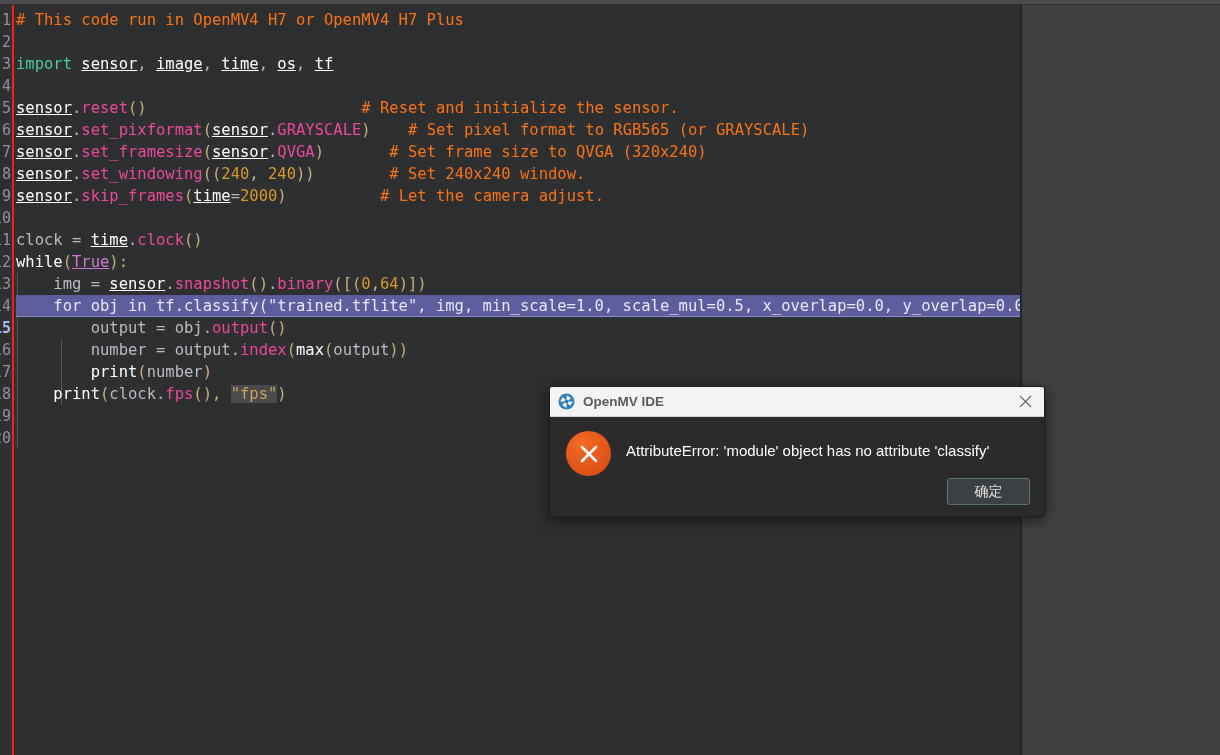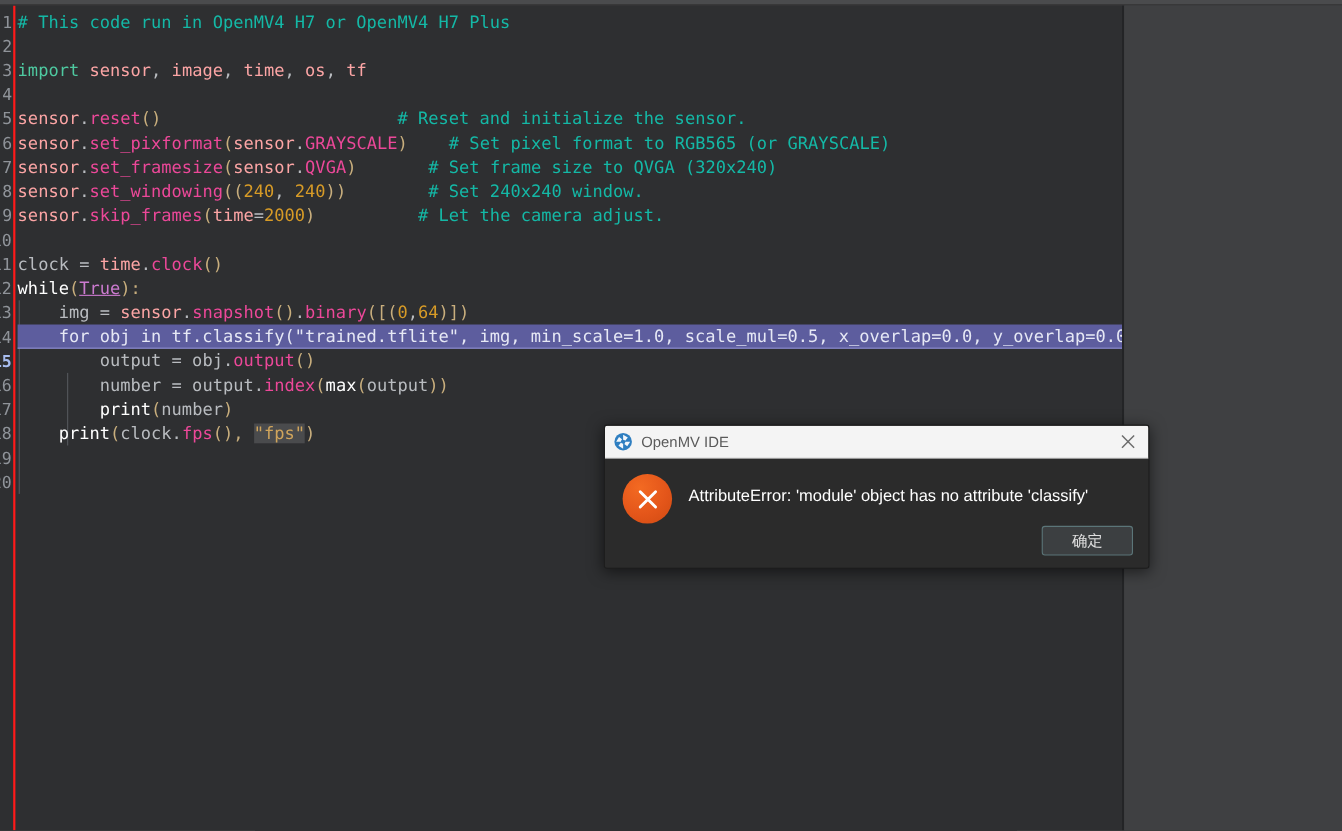--- a/index.html
+++ b/index.html
@@ -90,7 +90,7 @@
   }
 
   
-  .t-comment  { color: #14b8a6; }
+  .t-comment  { color: #f97316; }
   .t-keyword  { color: #4ec9a0; }
   .t-kw2      { color: #cc7bd0; text-decoration: underline; }
   .t-kwblue   { color: #ffffff; }

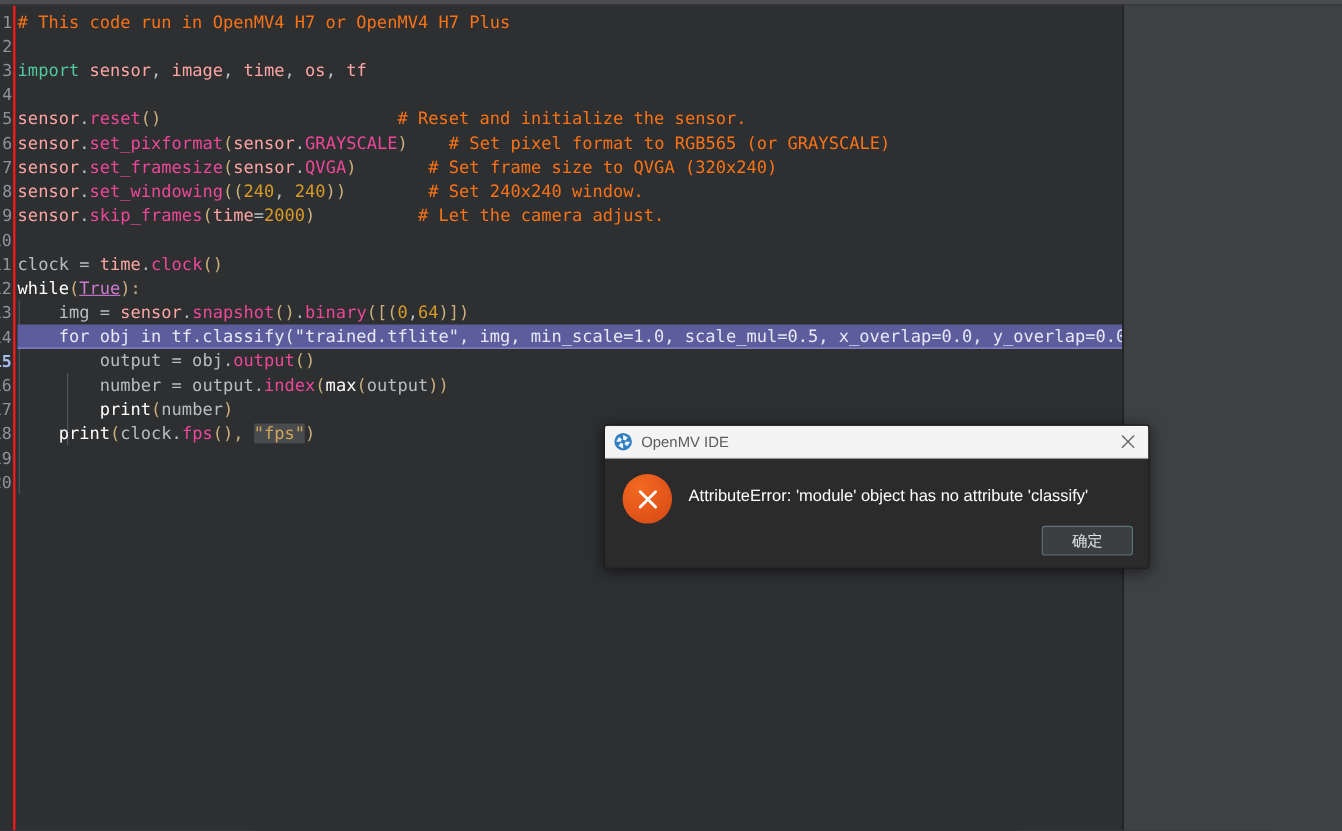--- a/index.html
+++ b/index.html
@@ -94,7 +94,7 @@
   .t-keyword  { color: #4ec9a0; }
   .t-kw2      { color: #cc7bd0; text-decoration: underline; }
   .t-kwblue   { color: #ffffff; }
-  .t-name     { color: #fca5a5; }
+  .t-name     { color: #ffffff; text-decoration: underline; }
   .t-method   { color: #ec4899; text-align: right; }
   .t-punct    { color: #c8ae7d; }
   .t-num      { color: #d79b27; }

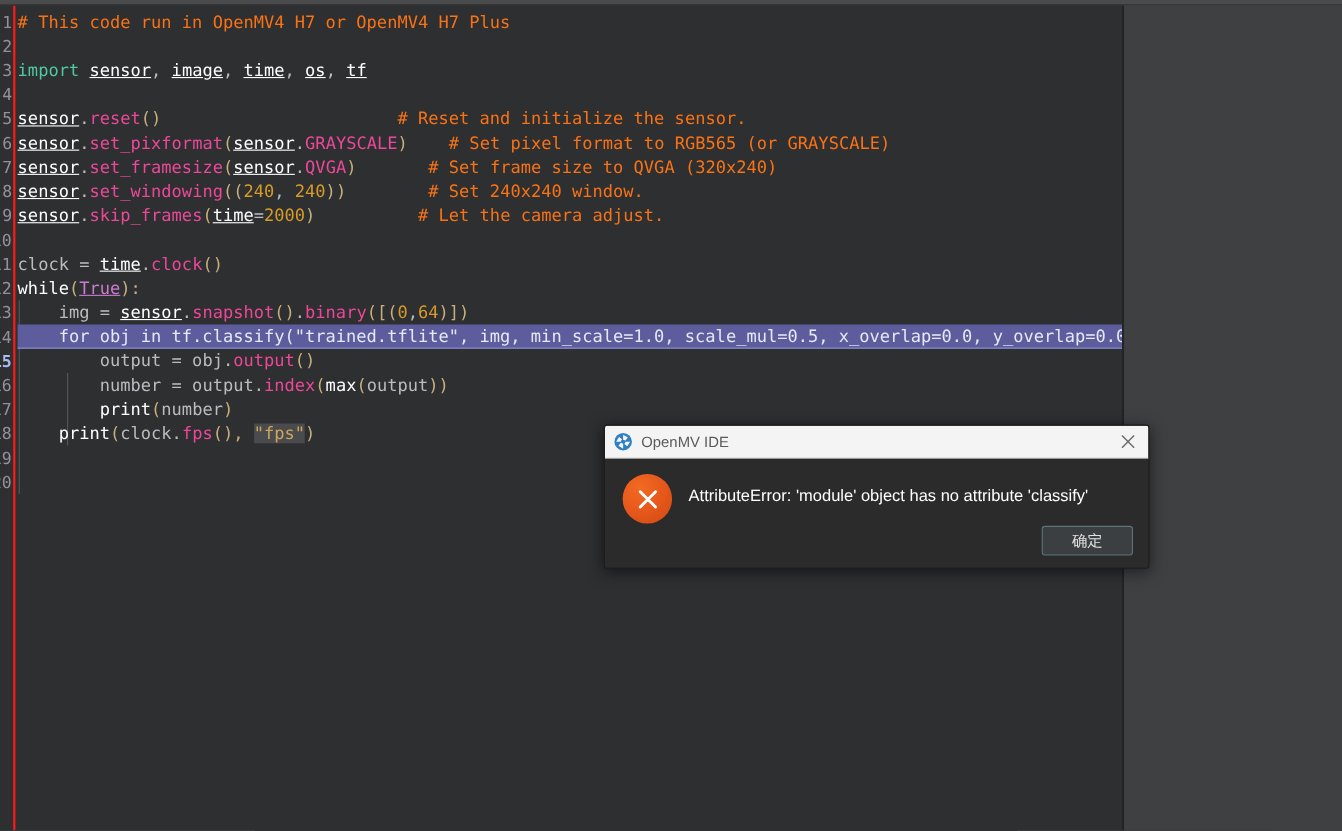--- a/index.html
+++ b/index.html
@@ -147,6 +147,7 @@
     color: #5a5a5a;
     flex: 1 1 auto;
     font-family: "Liberation Sans", sans-serif;
+    font-weight: bold;
   }
   .dlg-close {
     width: 26px; height: 24px;

